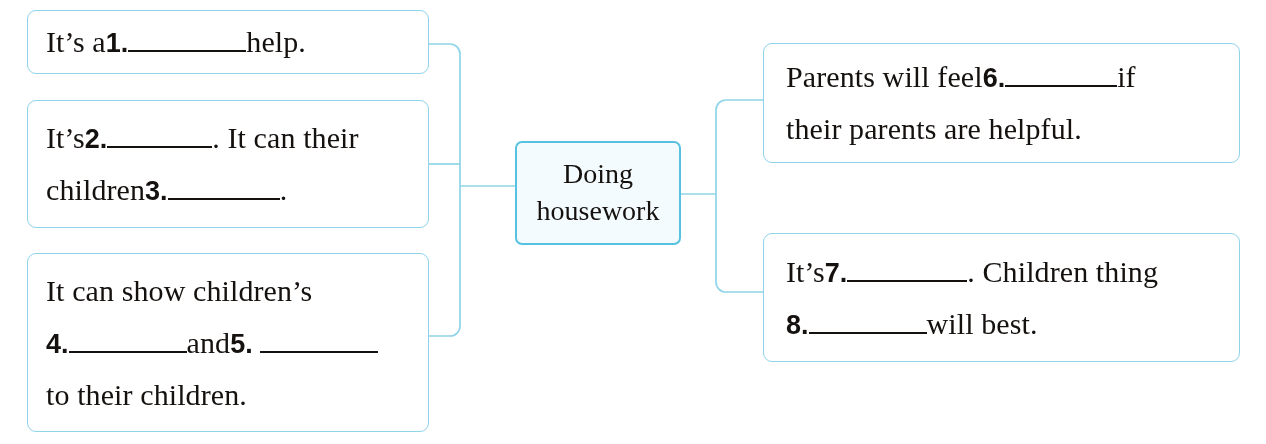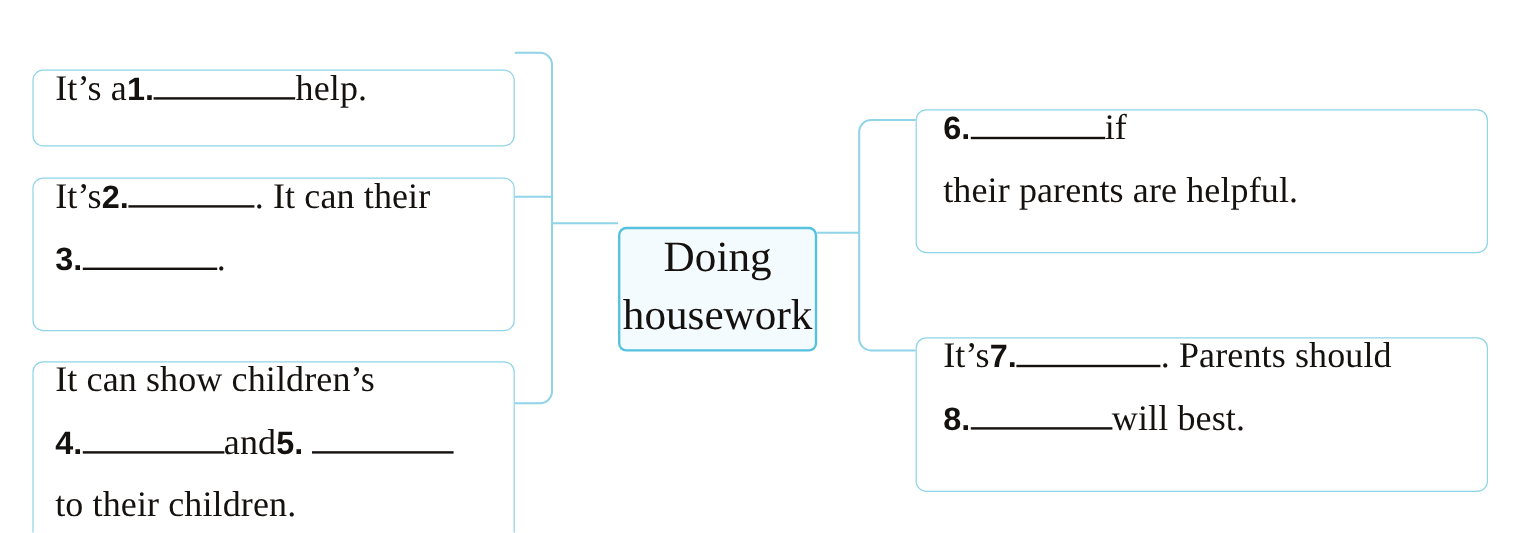--- a/index.html
+++ b/index.html
@@ -33,8 +33,7 @@
     border-radius: 9px;
     display: flex;
     flex-direction: column;
-    justify-content: flex-start;
-    margin-top: 48px;
+    justify-content: center;
   }
   .node.center {
     border: 2.6px solid #56c2e0;

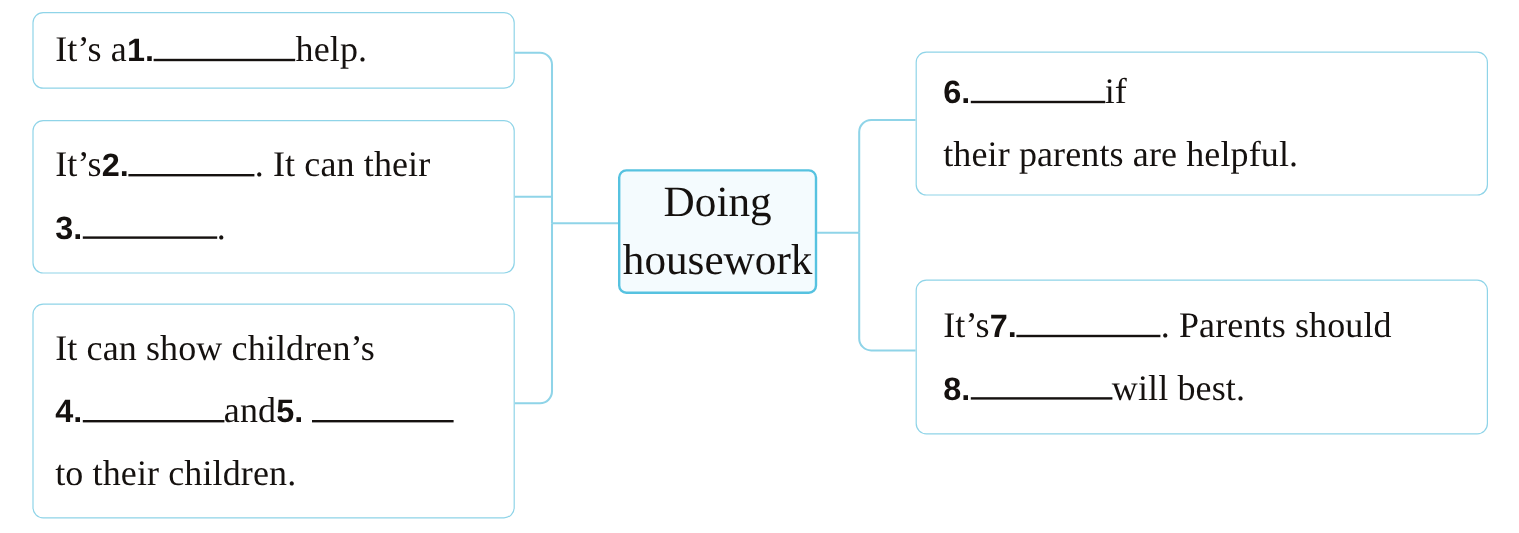--- a/index.html
+++ b/index.html
@@ -148,6 +148,7 @@
 
   <div class="node" id="box-right-1">
     <div class="line-row row-gap-1">
+      <span class="txt">Parents will feel </span>
       <span class="num">6.</span>
       <span class="blank" style="width:112px"></span>
       <span class="txt"> if</span>

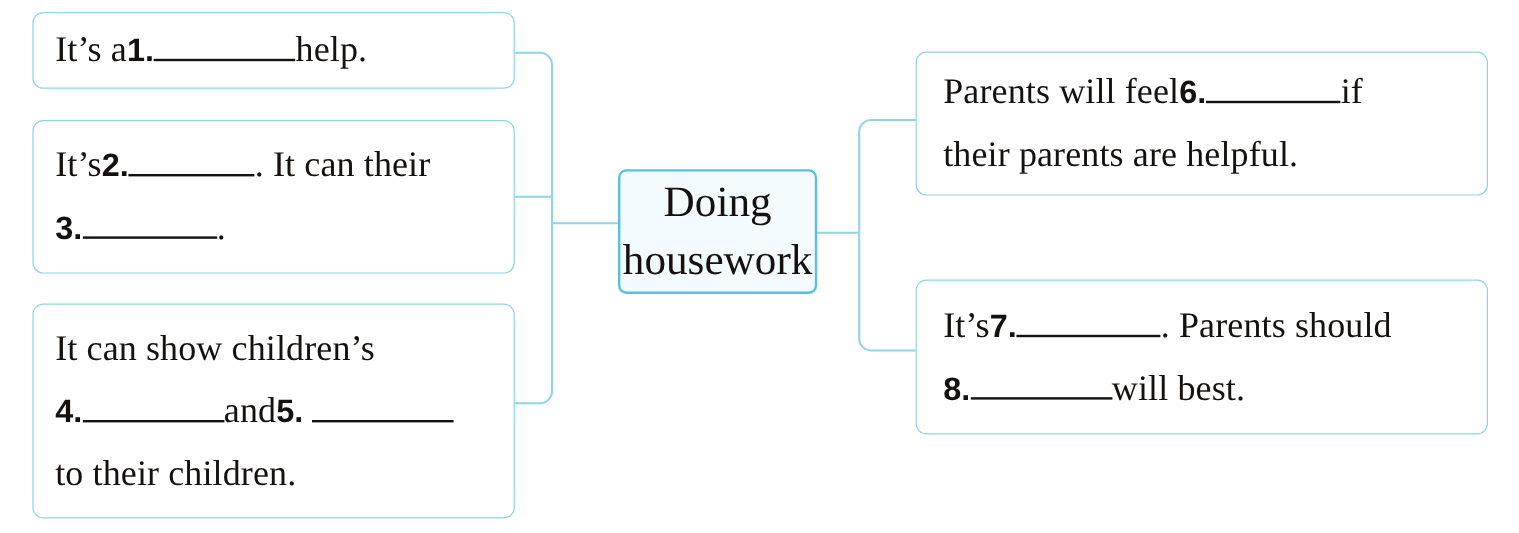--- a/index.html
+++ b/index.html
@@ -119,6 +119,7 @@
       <span class="txt">. It can their</span>
     </div>
     <div class="line-row row-gap-2">
+      <span class="txt">children </span>
       <span class="num">3.</span>
       <span class="blank" style="width:112px"></span>
       <span class="txt">.</span>

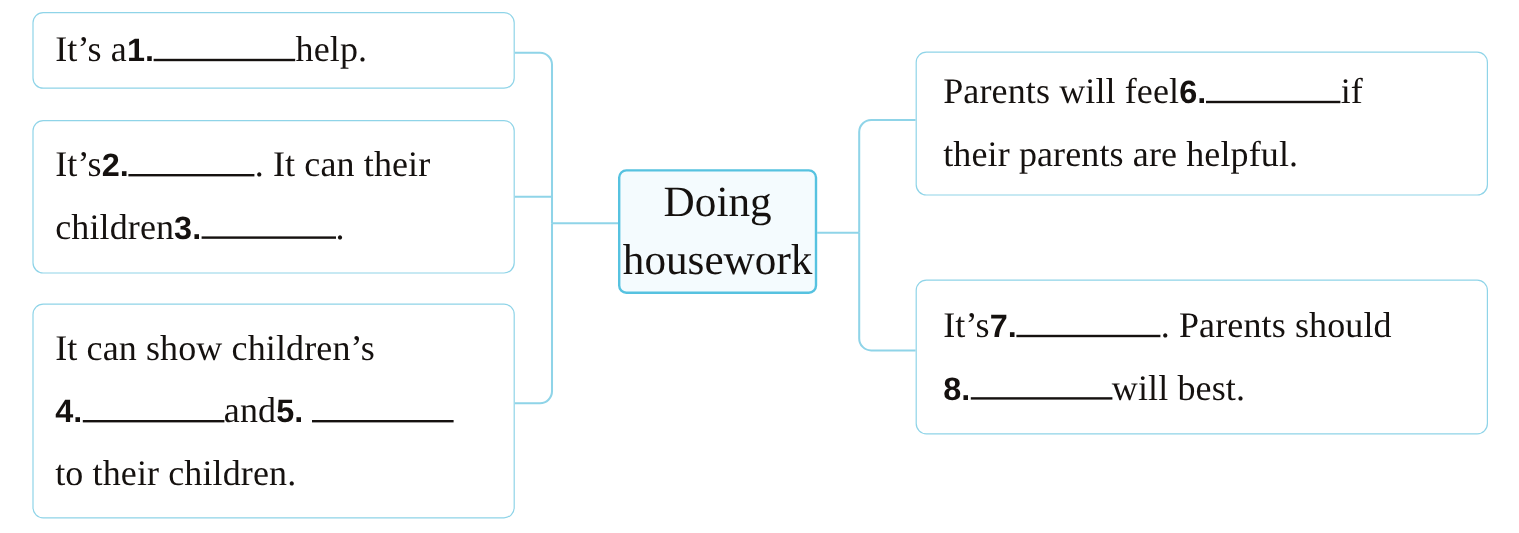--- a/index.html
+++ b/index.html
@@ -66,7 +66,7 @@
     vertical-align: baseline;
   }
   .center-txt {
-    font-size: 36px;
+    font-size: 28px;
     line-height: 1.32;
     color: #15110f;
     font-weight: 500;

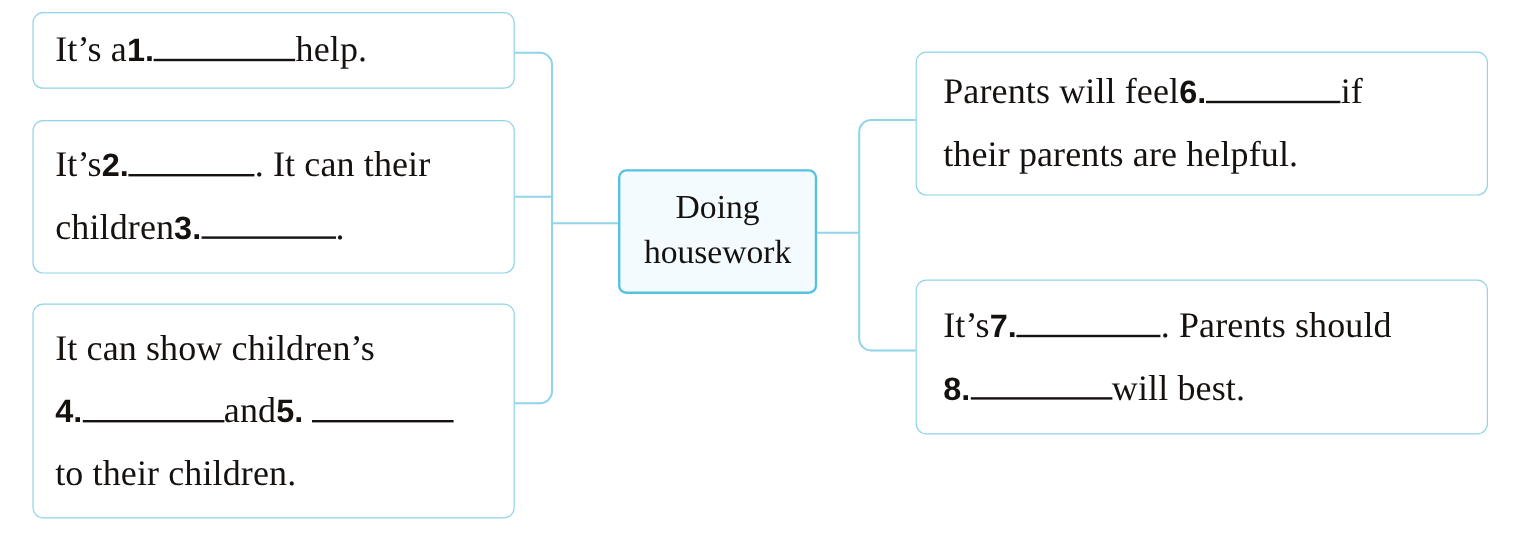--- a/index.html
+++ b/index.html
@@ -164,7 +164,7 @@
       <span class="txt">It’s  </span>
       <span class="num">7.</span>
       <span class="blank" style="width:120px"></span>
-      <span class="txt">. Parents should</span>
+      <span class="txt">. Children thing</span>
     </div>
     <div class="line-row row-gap-2">
       <span class="num">8.</span>

